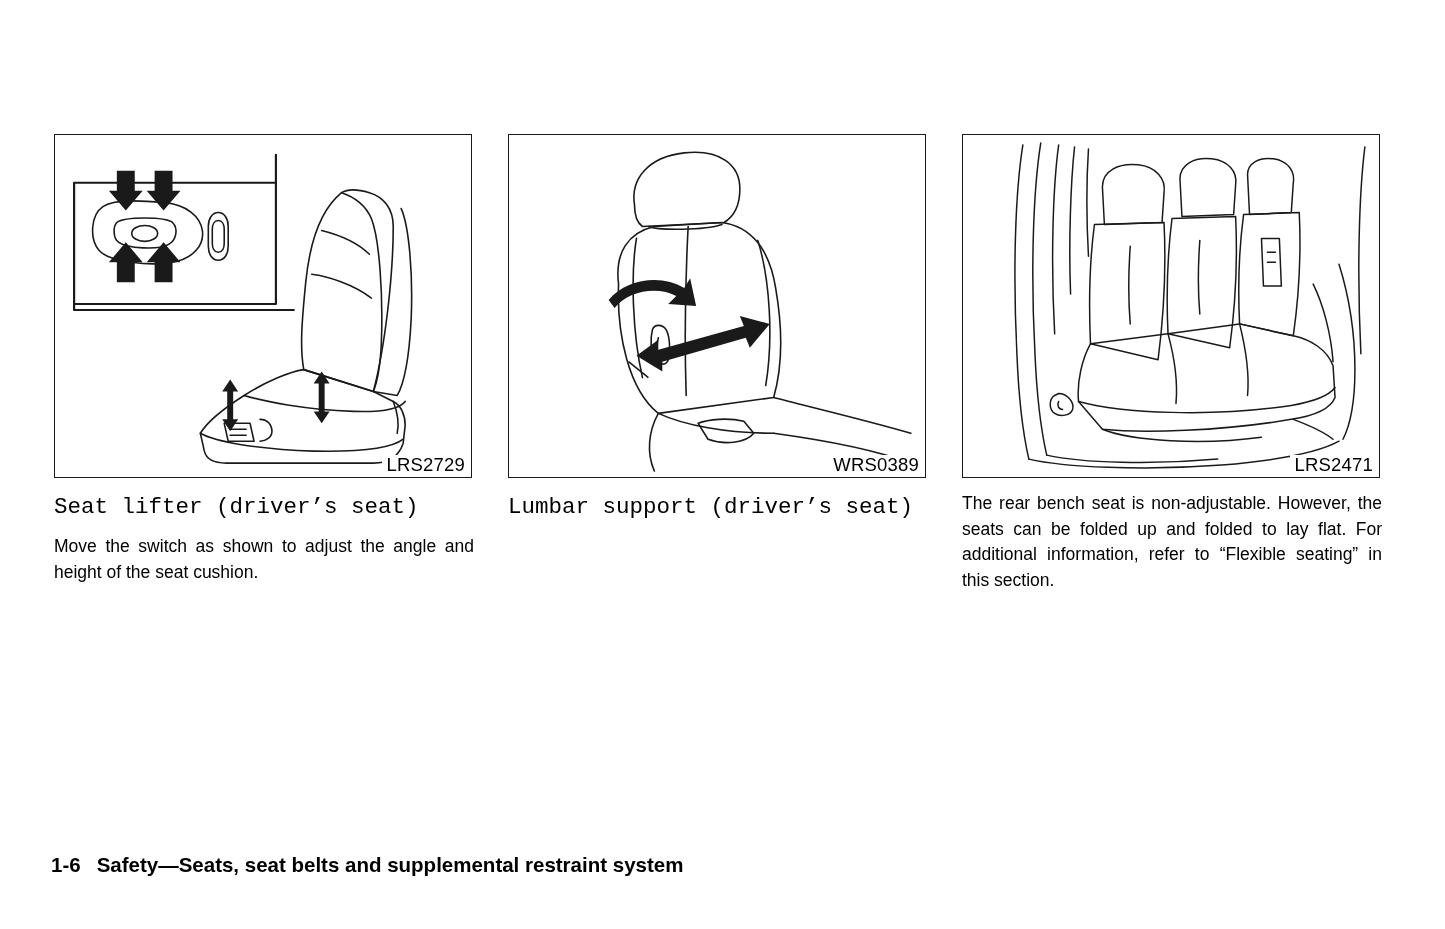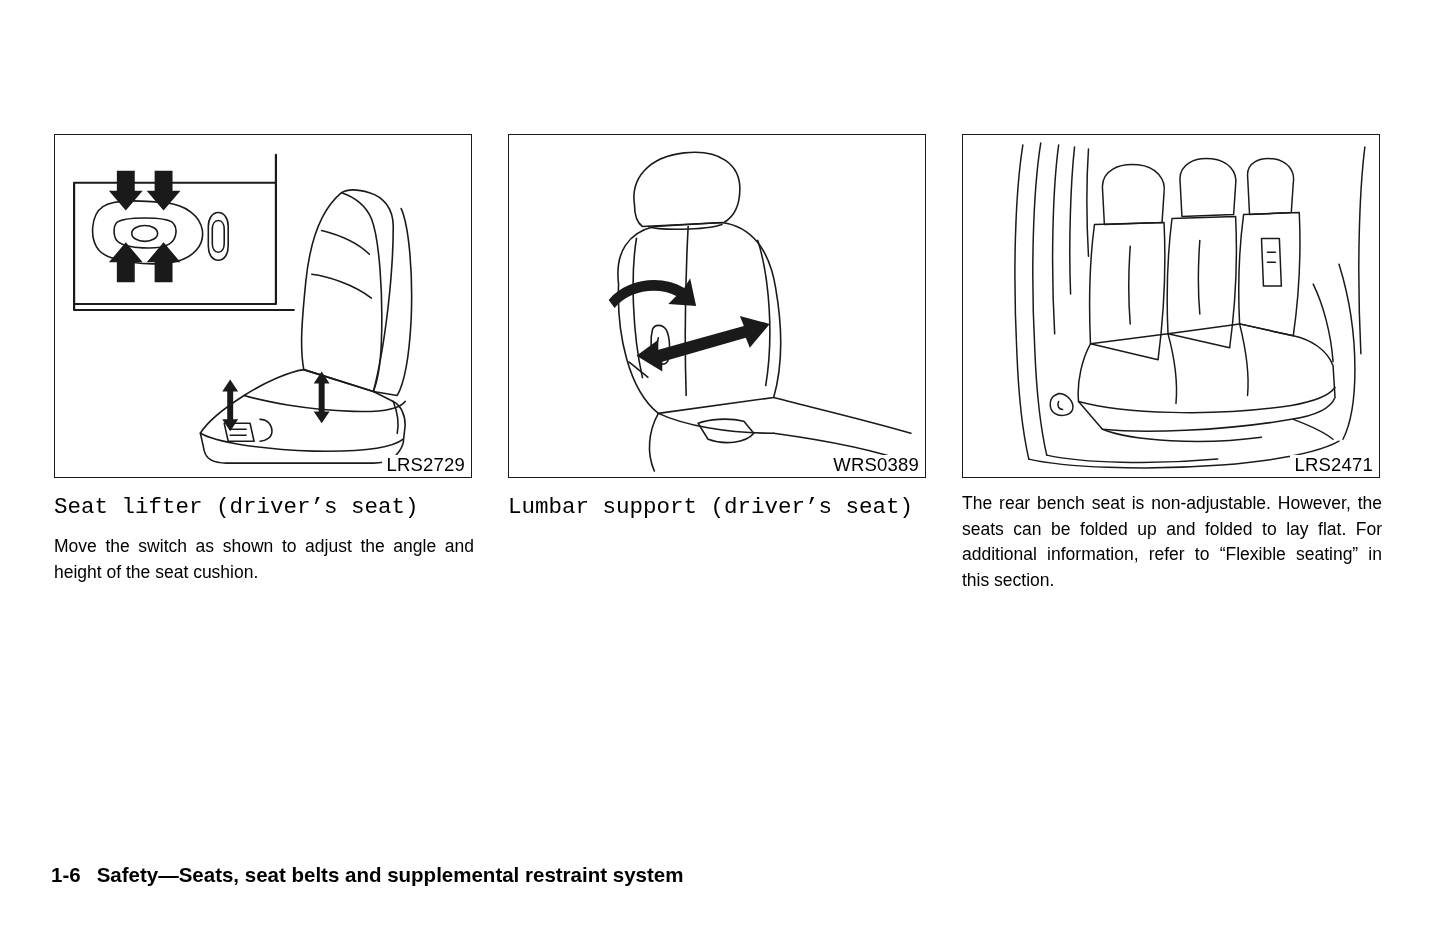--- a/index.html
+++ b/index.html
@@ -80,7 +80,7 @@
   .footer {
     position: absolute;
     left: 51px;
-    bottom: 42px;
+    bottom: 52px;
     font-size: 20.5px;
     font-weight: bold;
     font-family: "Liberation Sans", sans-serif;

